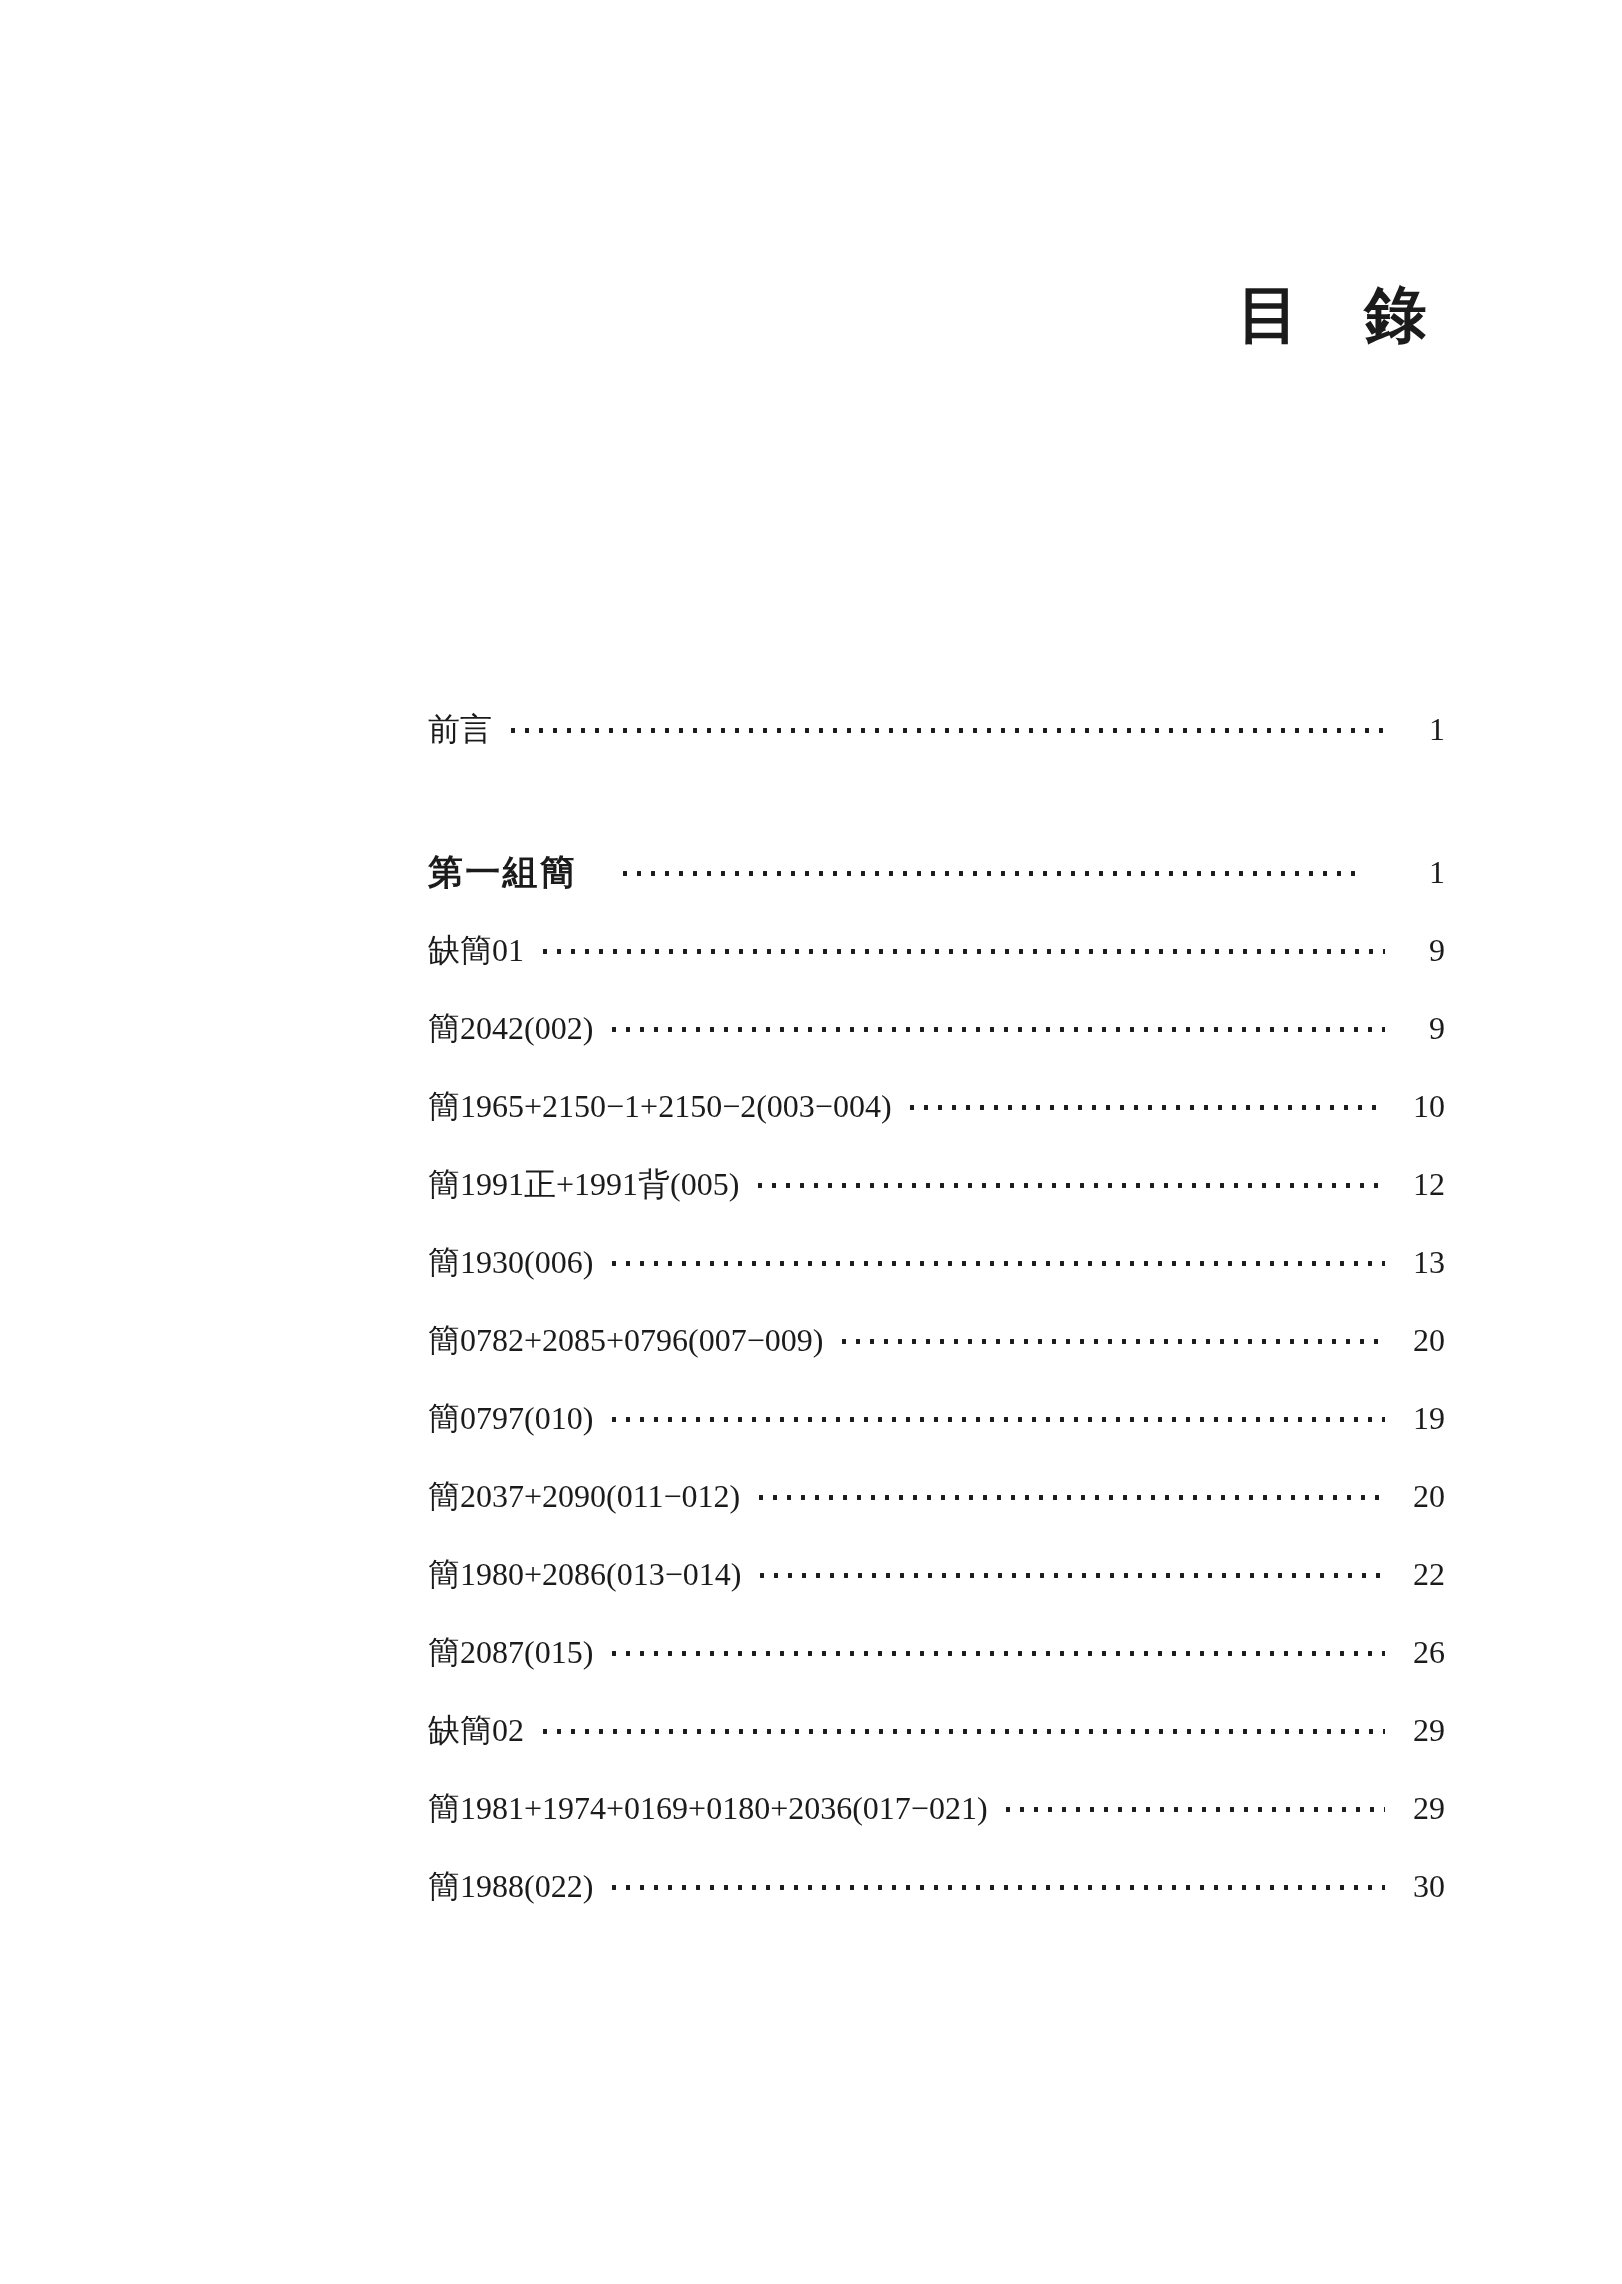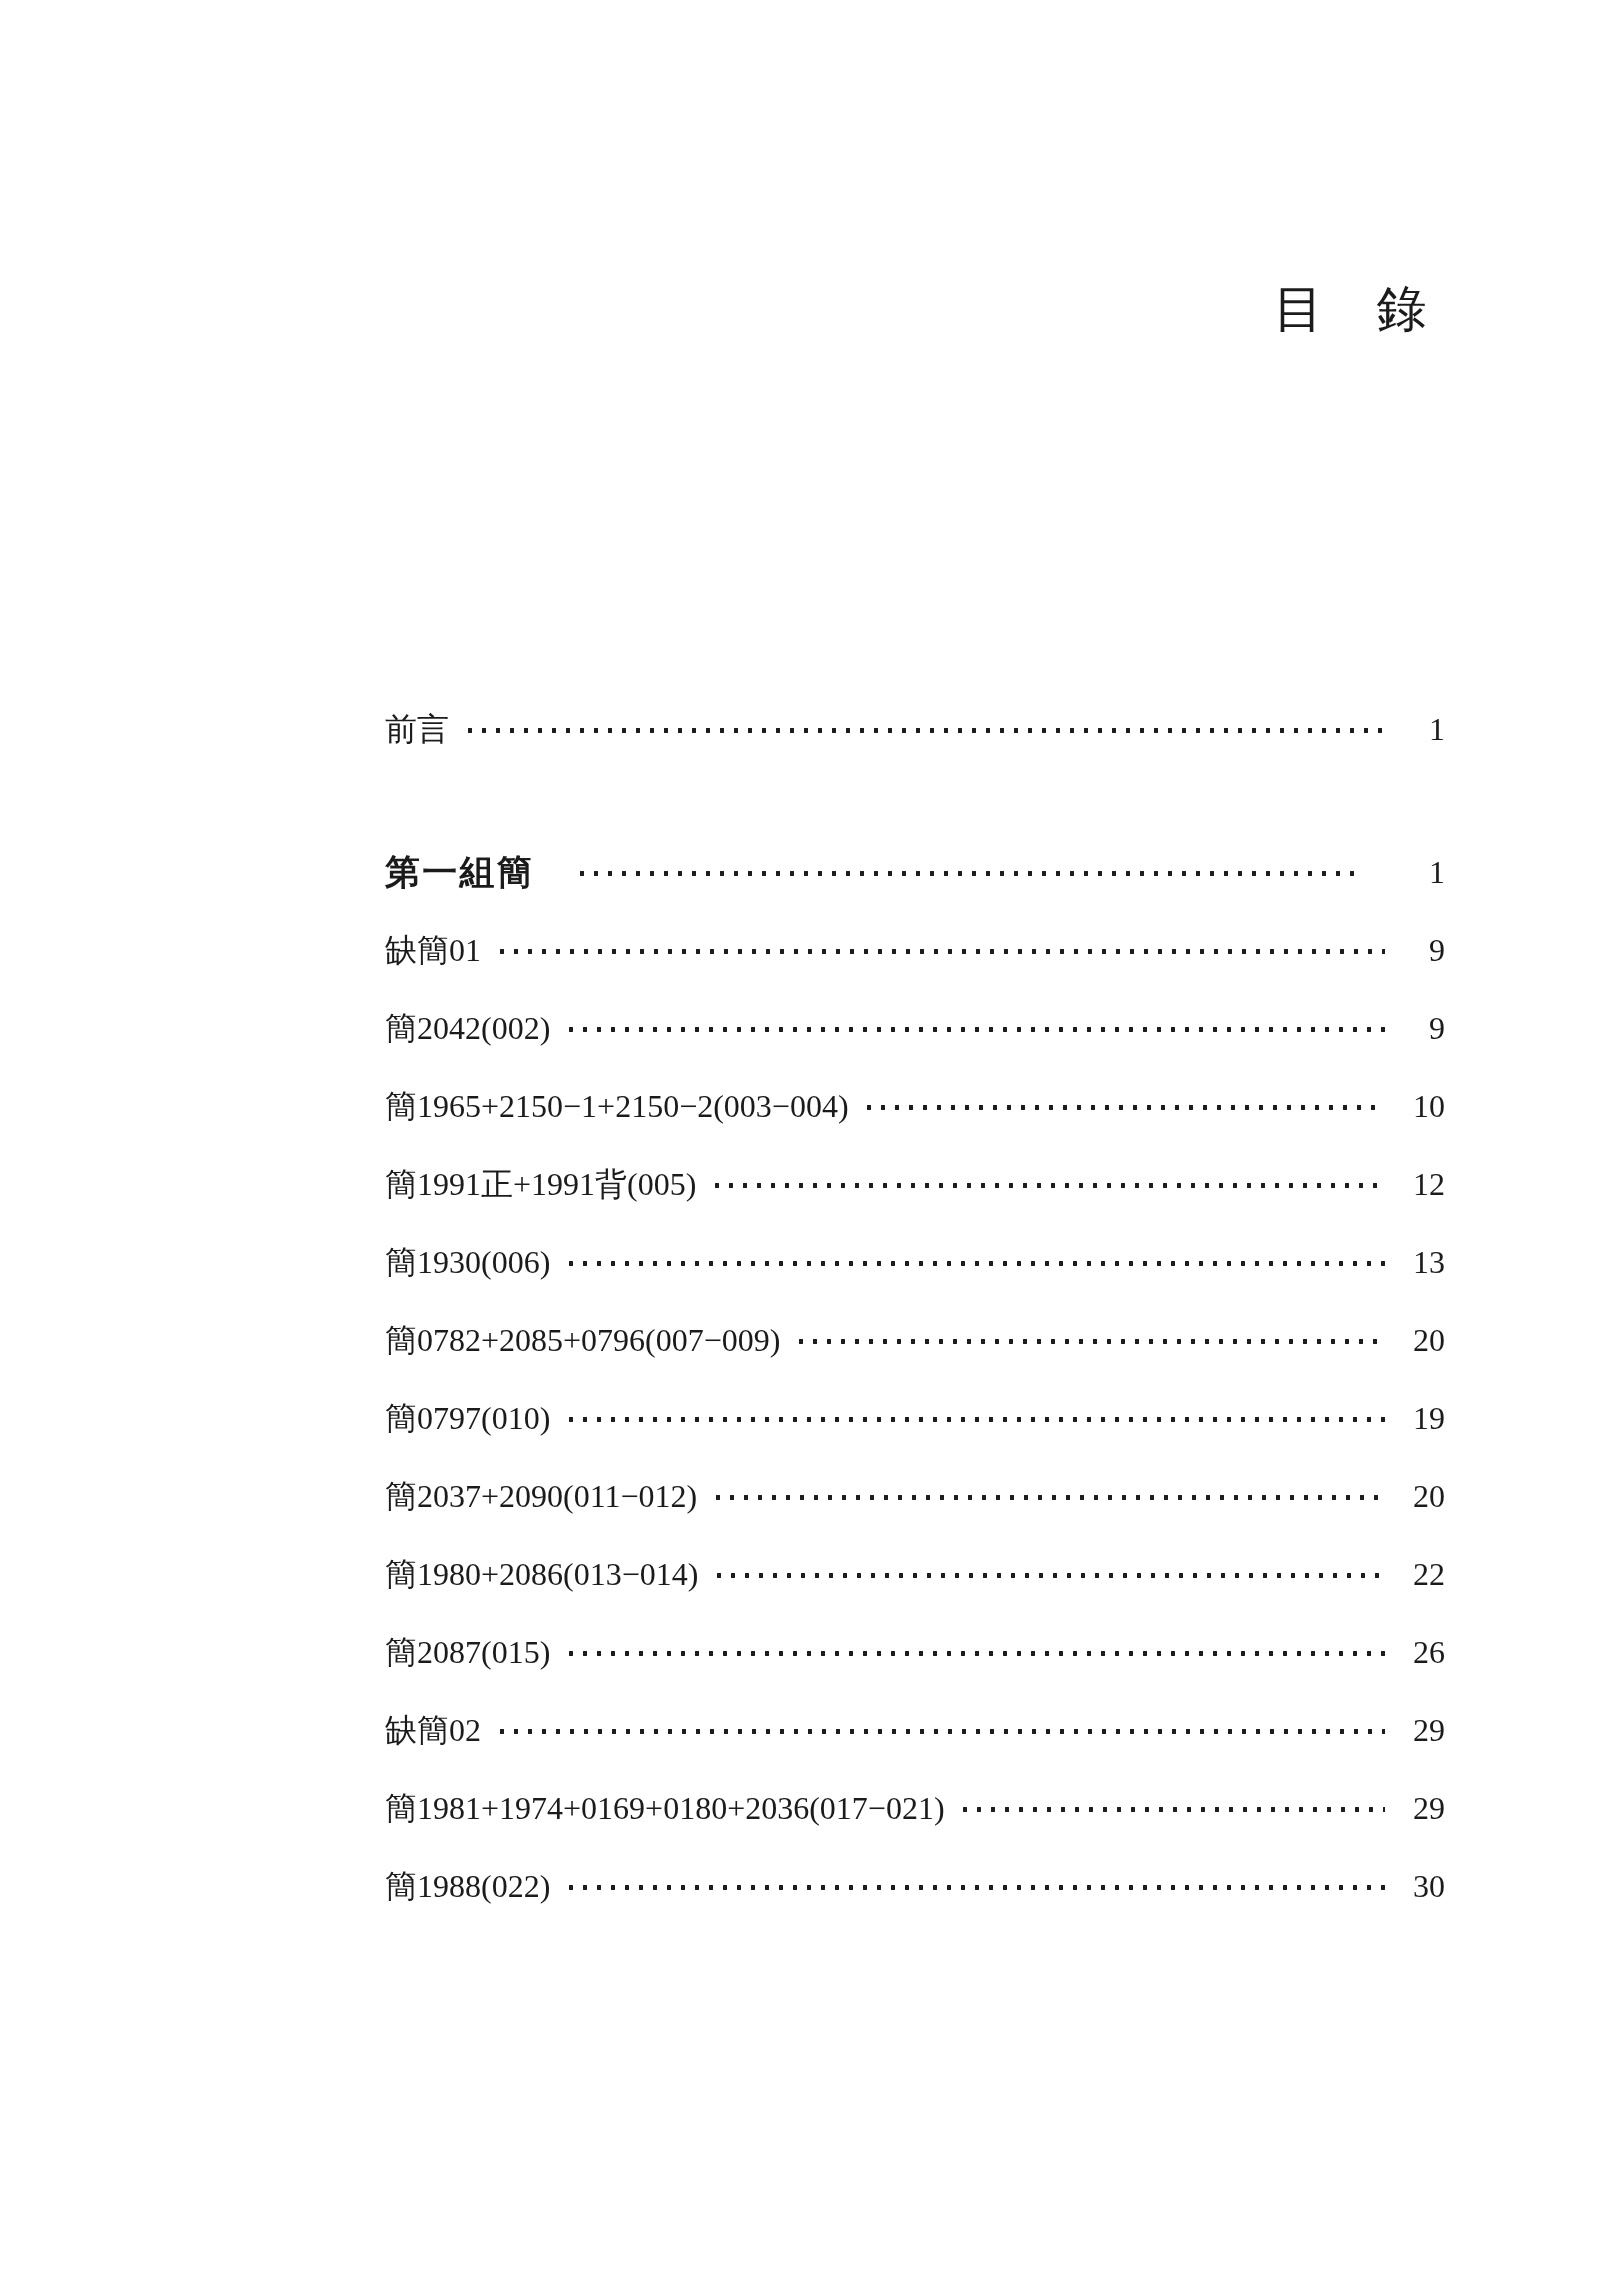--- a/index.html
+++ b/index.html
@@ -24,9 +24,9 @@
     top: 284px;
     right: 194px;
     margin: 0;
-    font-size: 50px;
+    font-size: 62px;
     line-height: 1;
-    font-weight: 400;
+    font-weight: 700;
     letter-spacing: 1.5px;
     color: #1b1b1b;
     white-space: nowrap;

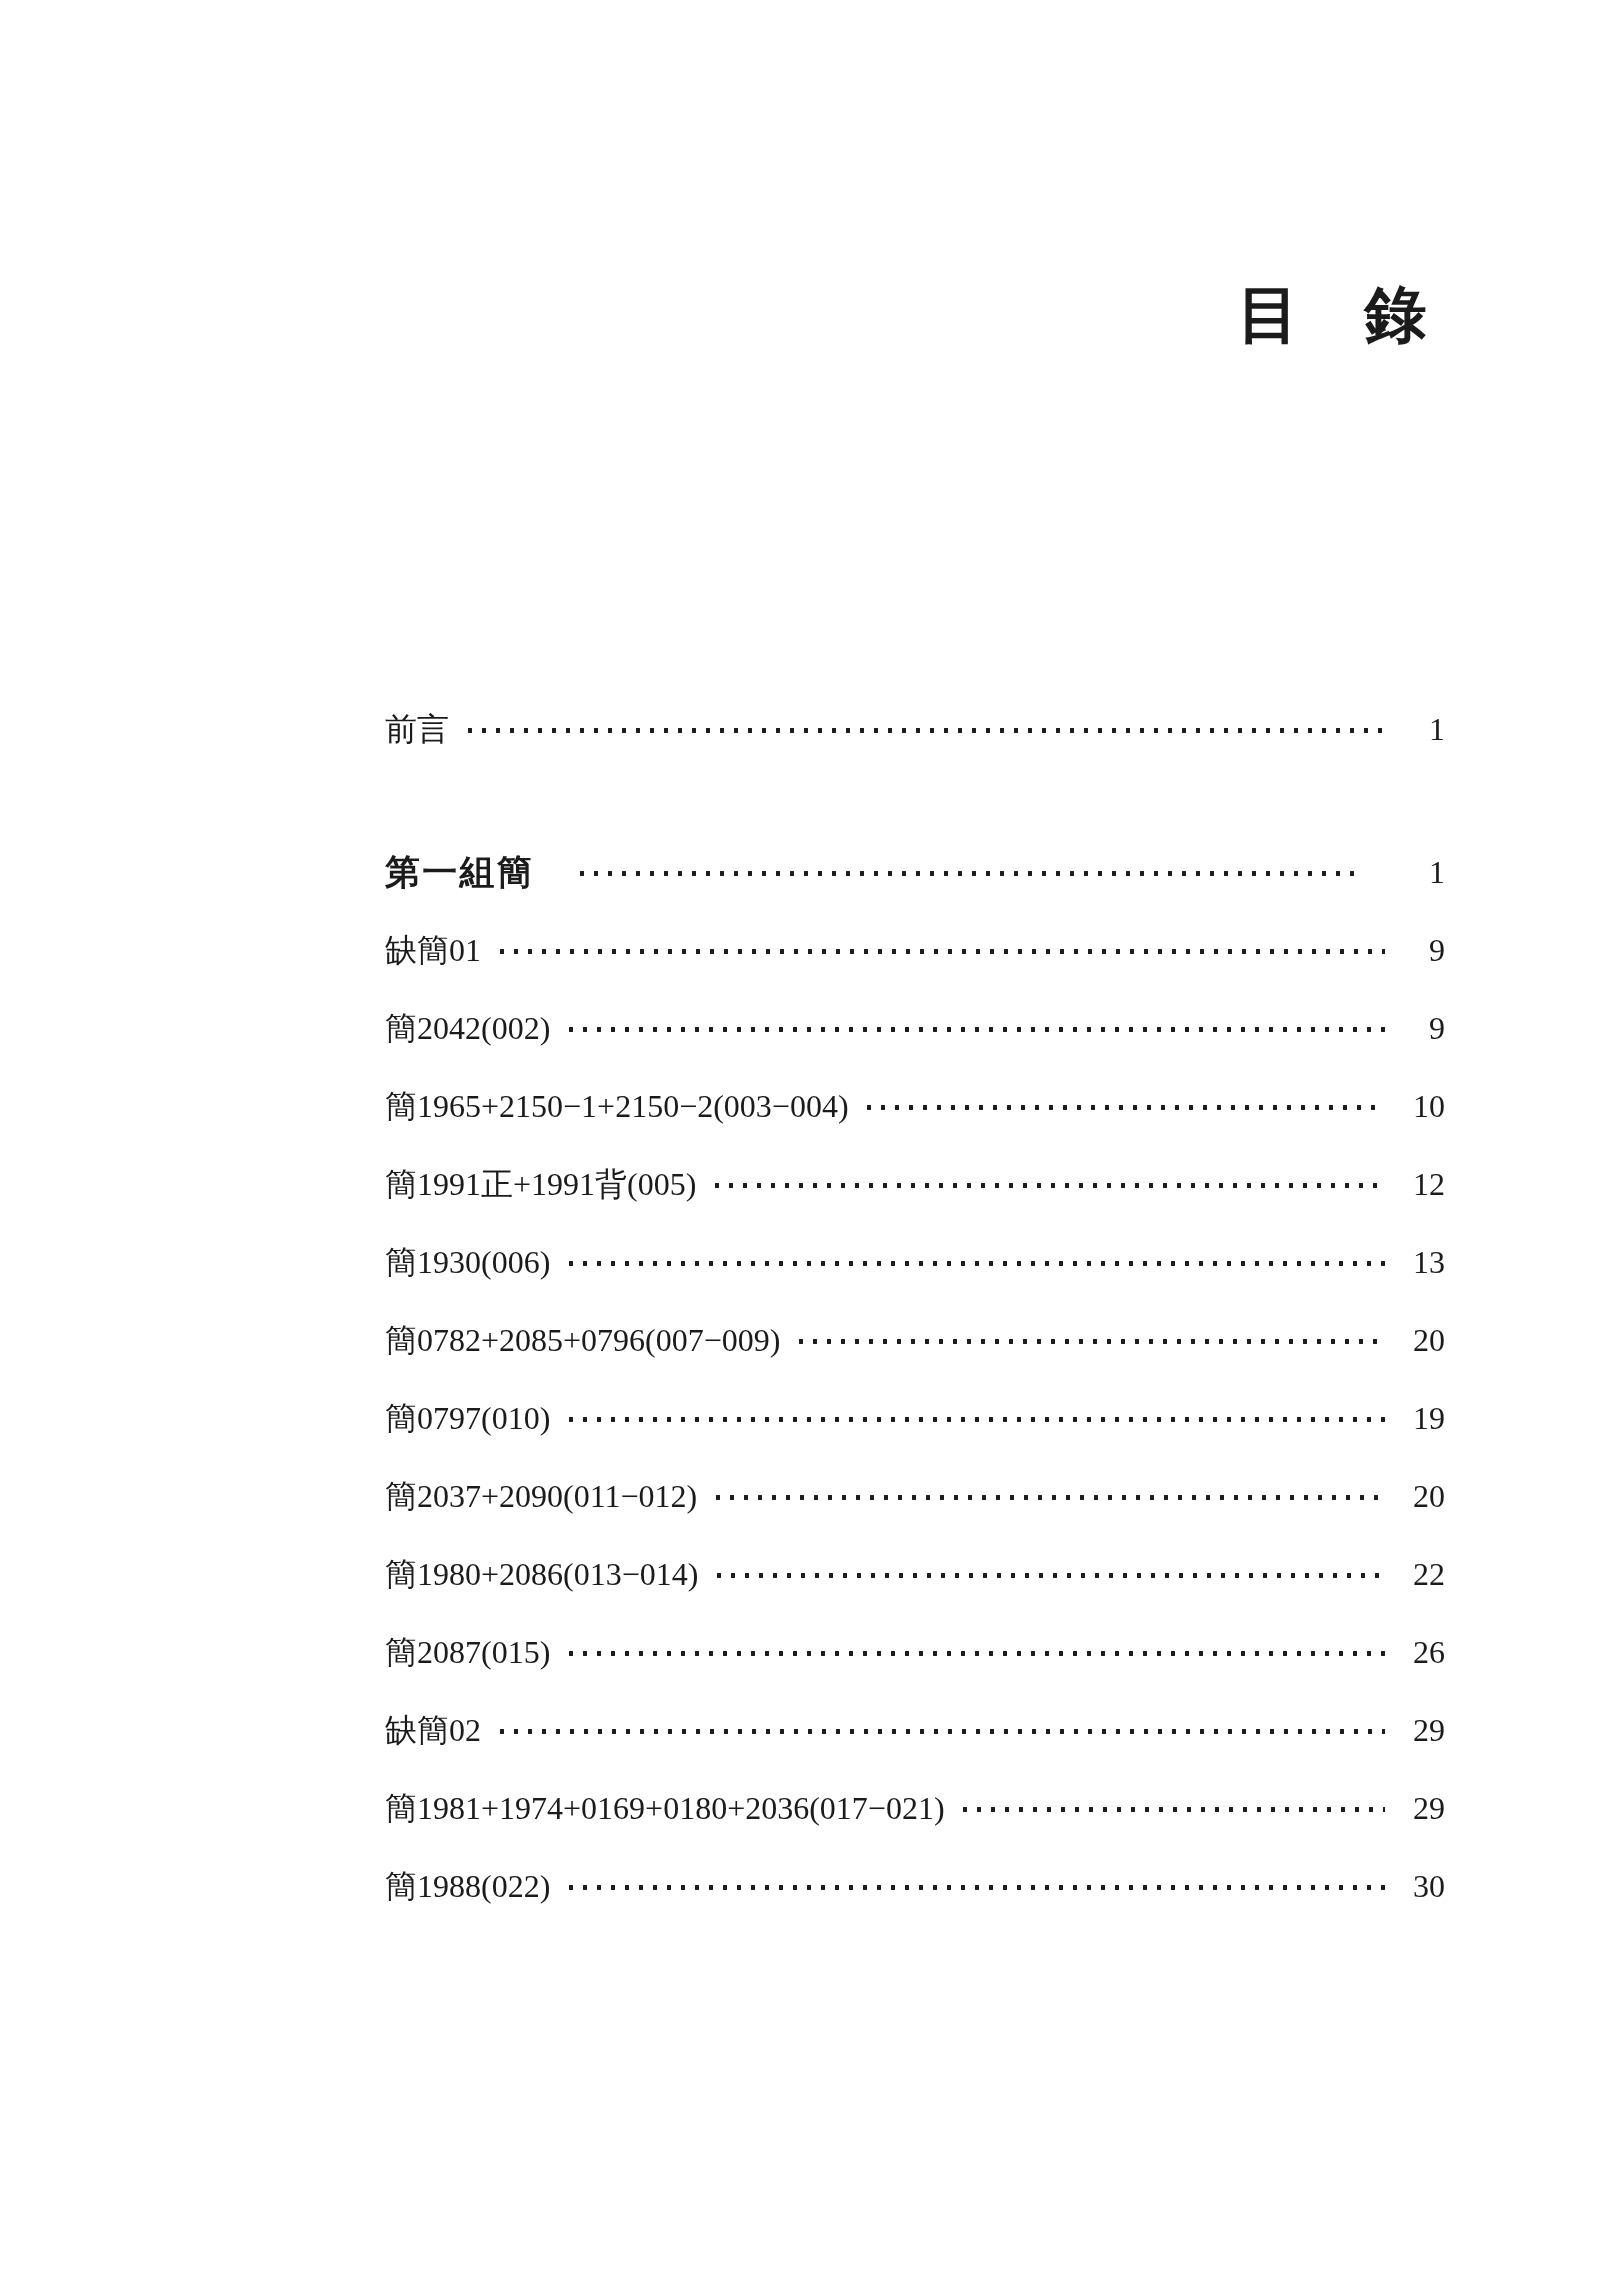--- a/index.html
+++ b/index.html
@@ -58,6 +58,7 @@
   .label {
     white-space: nowrap;
     flex: 0 0 auto;
+    margin-left: 43px;
   }
   .leader {
     flex: 1 1 auto;

